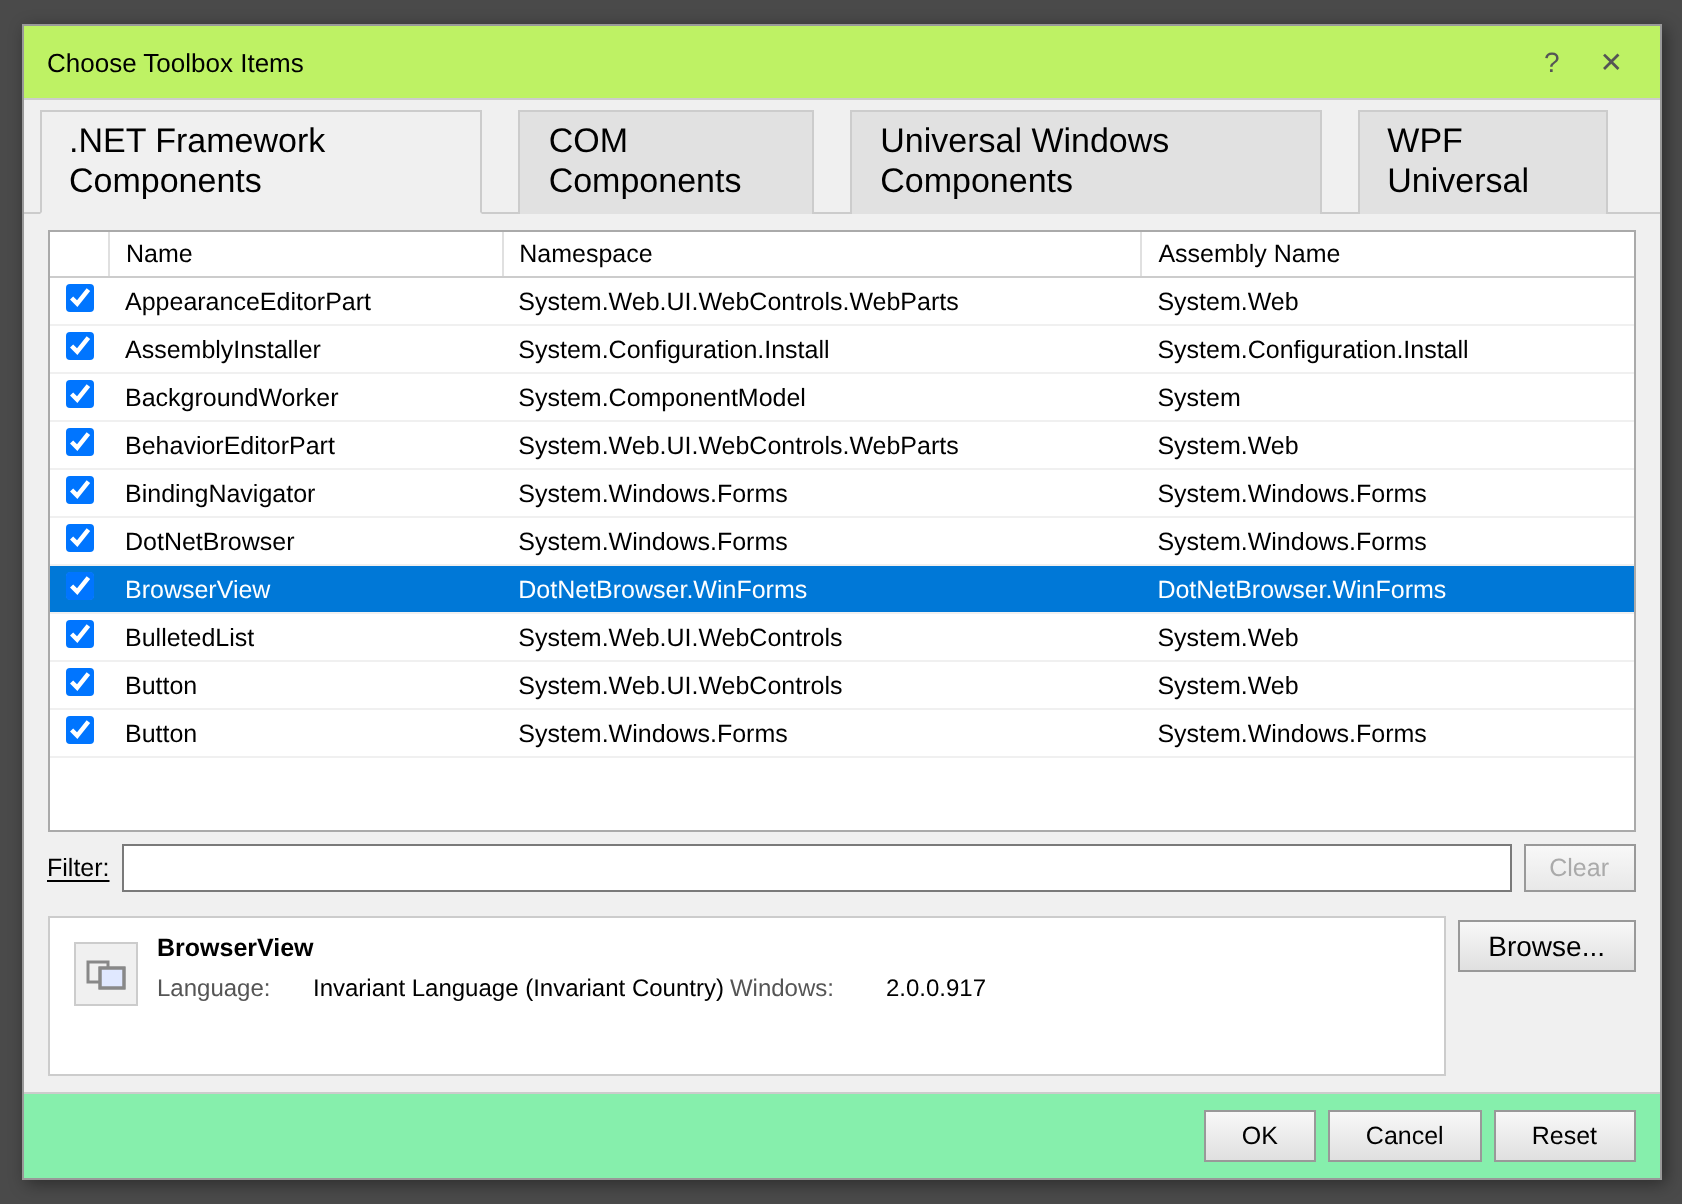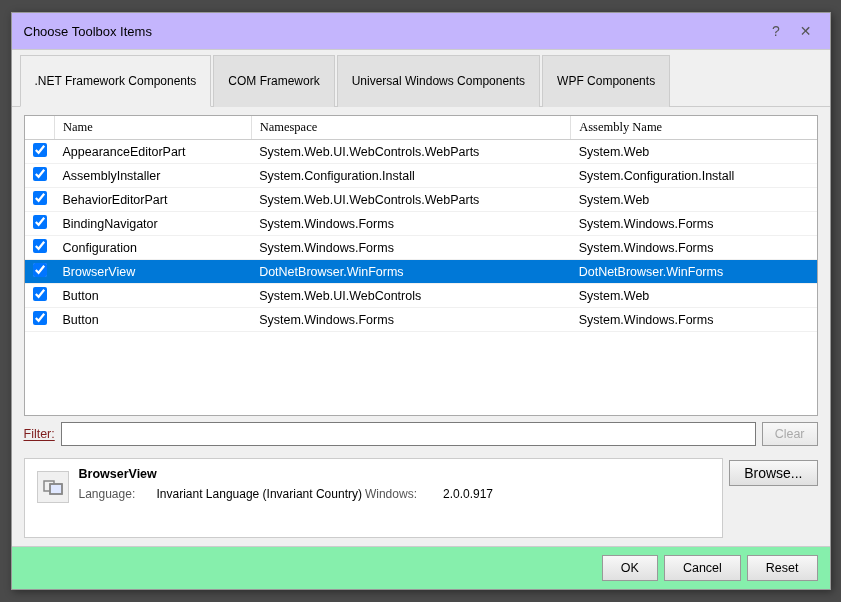--- a/index.html
+++ b/index.html
@@ -23,7 +23,7 @@
       box-shadow: 2px 2px 8px rgba(0,0,0,0.4);
     }
     .title-bar {
-      background: #c4b5fd;
+      background: #bef264;
       border-bottom: 1px solid #ccc;
       padding: 8px 12px;
       display: flex;

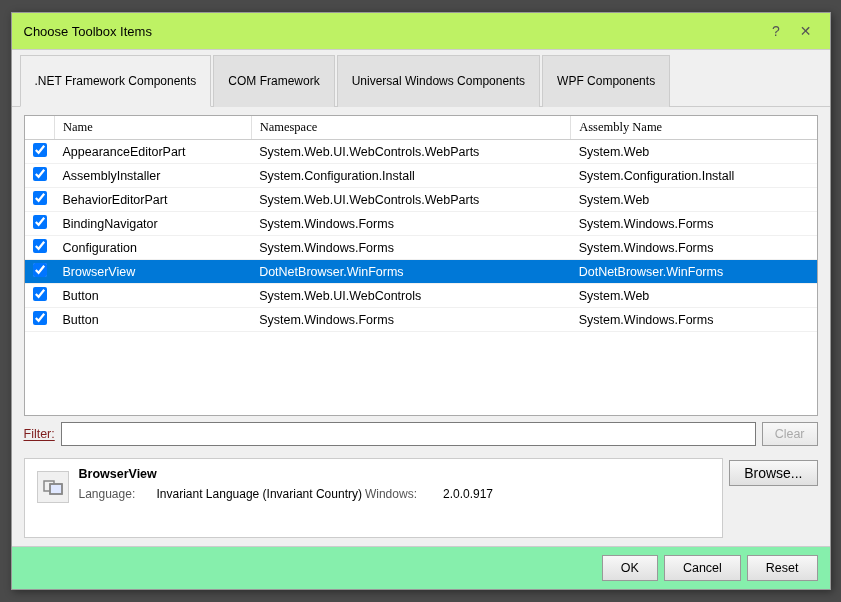--- a/index.html
+++ b/index.html
@@ -55,14 +55,14 @@
       gap: 0;
     }
     .tab {
-      padding: 18px 14px;
+      padding: 5px 14px;
       border: 1px solid #ccc;
       background: #e1e1e1;
       cursor: pointer;
-      font-size: 12px;
+      font-size: 17px;
       color: #000;
       border-bottom: none;
-      margin-right: 2px;
+      margin-right: 18px;
       position: relative;
       bottom: -1px;
     }

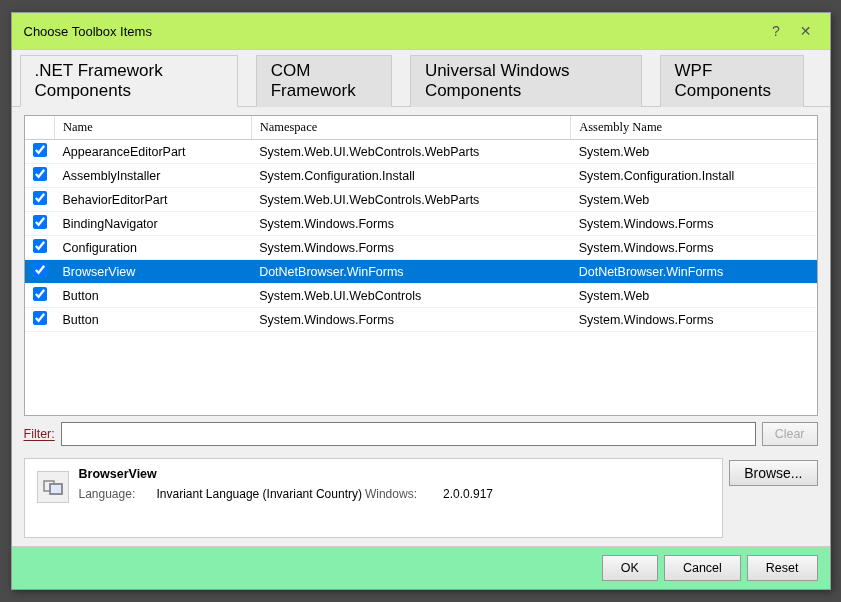--- a/index.html
+++ b/index.html
@@ -259,7 +259,7 @@
       <span>.NET Framework Components</span>
     </div>
     <div class="tab">
-      <span>COM Framework</span>
+      <span>COM Components</span>
     </div>
     <div class="tab">
       <span>Universal Windows Components</span>

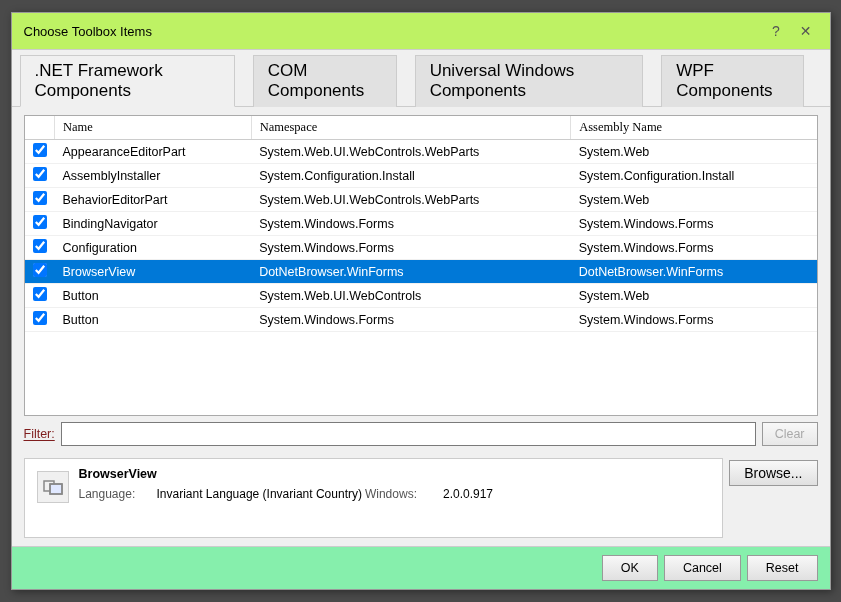--- a/index.html
+++ b/index.html
@@ -265,7 +265,7 @@
       <span>Universal Windows Components</span>
     </div>
     <div class="tab">
-      <span>WPF Components</span>
+      <span>WPF Universal</span>
     </div>
   </div>
 

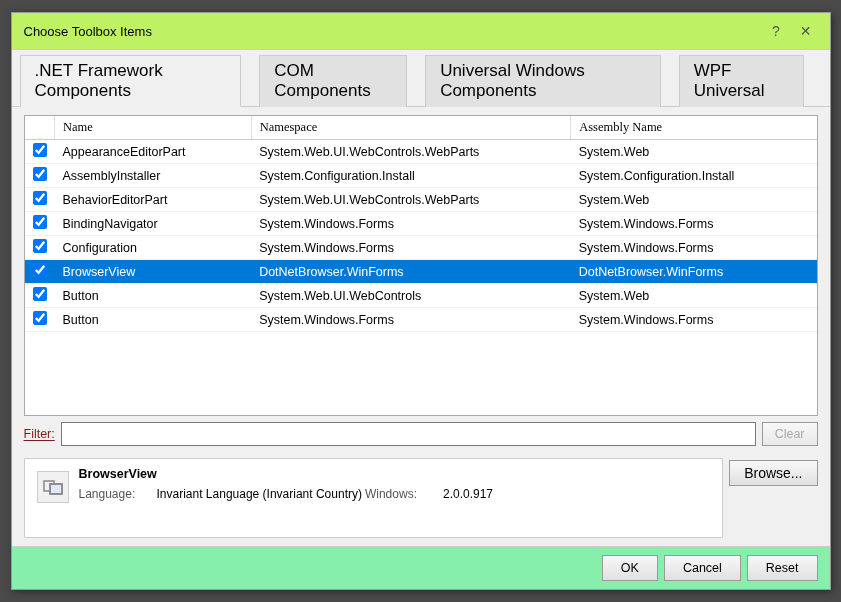--- a/index.html
+++ b/index.html
@@ -108,7 +108,6 @@
       position: sticky;
       top: 0;
       z-index: 2;
-      font-family: Liberation Serif, serif;
     }
     thead th:last-child { border-right: none; }
     tbody tr {

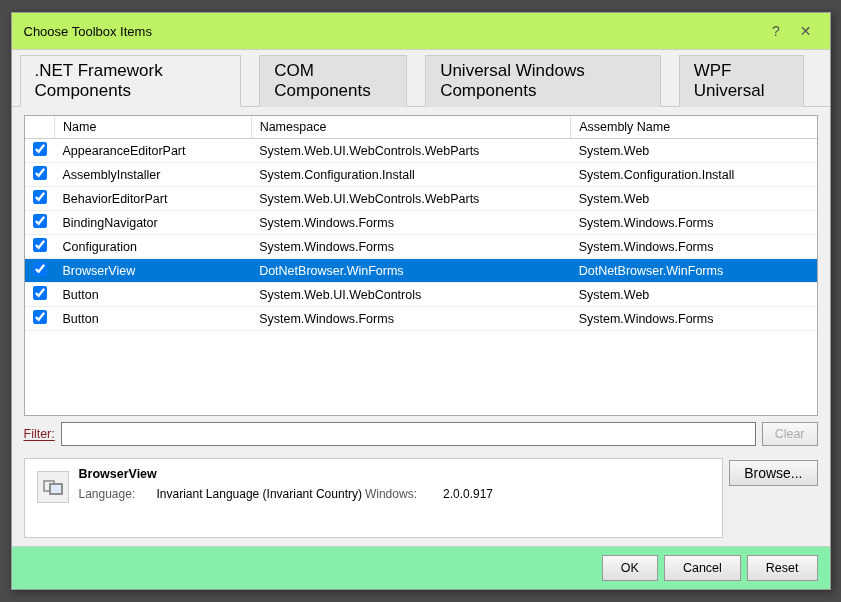--- a/index.html
+++ b/index.html
@@ -293,6 +293,12 @@
                 <td class="name-col">AssemblyInstaller</td>
                 <td class="ns-col">System.Configuration.Install</td>
                 <td class="asm-col">System.Configuration.Install</td>
+              </tr>
+              <tr>
+                <td class="checkbox-col"><input type="checkbox" checked="" style=""></td>
+                <td class="name-col">BackgroundWorker</td>
+                <td class="ns-col">System.ComponentModel</td>
+                <td class="asm-col">System</td>
               </tr>
               <tr>
                 <td class="checkbox-col"><input type="checkbox" checked="" style=""></td>

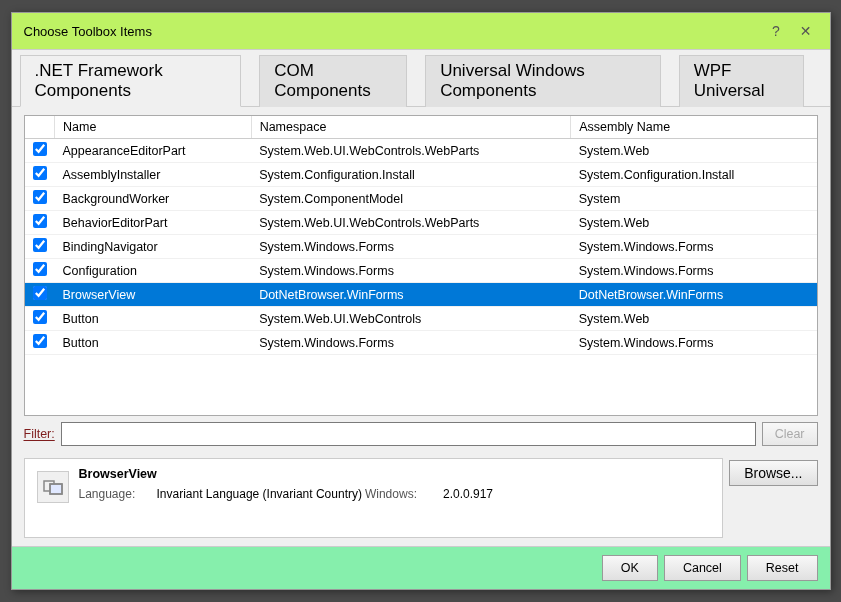--- a/index.html
+++ b/index.html
@@ -314,7 +314,7 @@
               </tr>
               <tr>
                 <td class="checkbox-col"><input type="checkbox" checked="" style=""></td>
-                <td class="name-col">Configuration</td>
+                <td class="name-col">DotNetBrowser</td>
                 <td class="ns-col">System.Windows.Forms</td>
                 <td class="asm-col">System.Windows.Forms</td>
               </tr>

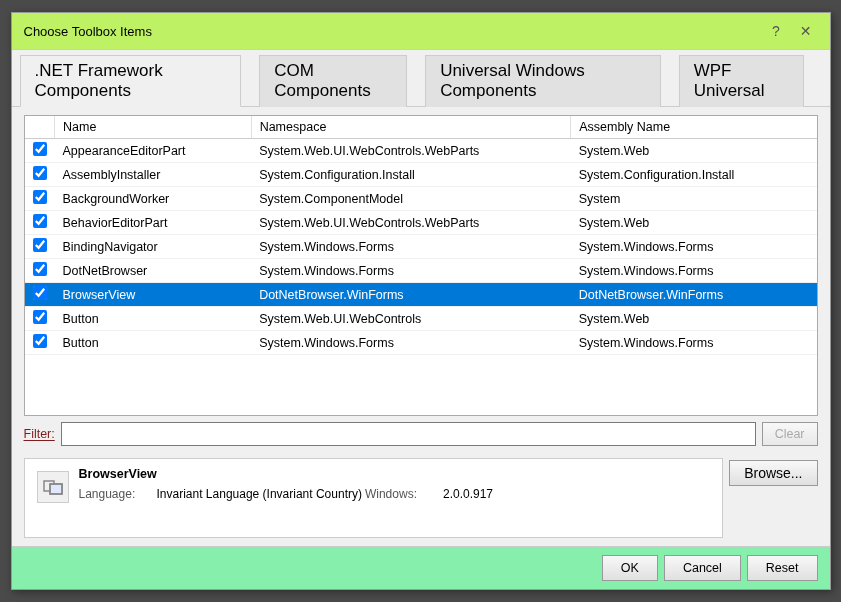--- a/index.html
+++ b/index.html
@@ -323,6 +323,12 @@
                 <td class="name-col">BrowserView</td>
                 <td class="ns-col">DotNetBrowser.WinForms</td>
                 <td class="asm-col">DotNetBrowser.WinForms</td>
+              </tr>
+              <tr>
+                <td class="checkbox-col"><input type="checkbox" checked="" style=""></td>
+                <td class="name-col">BulletedList</td>
+                <td class="ns-col">System.Web.UI.WebControls</td>
+                <td class="asm-col">System.Web</td>
               </tr>
               <tr>
                 <td class="checkbox-col"><input type="checkbox" checked="" style=""></td>

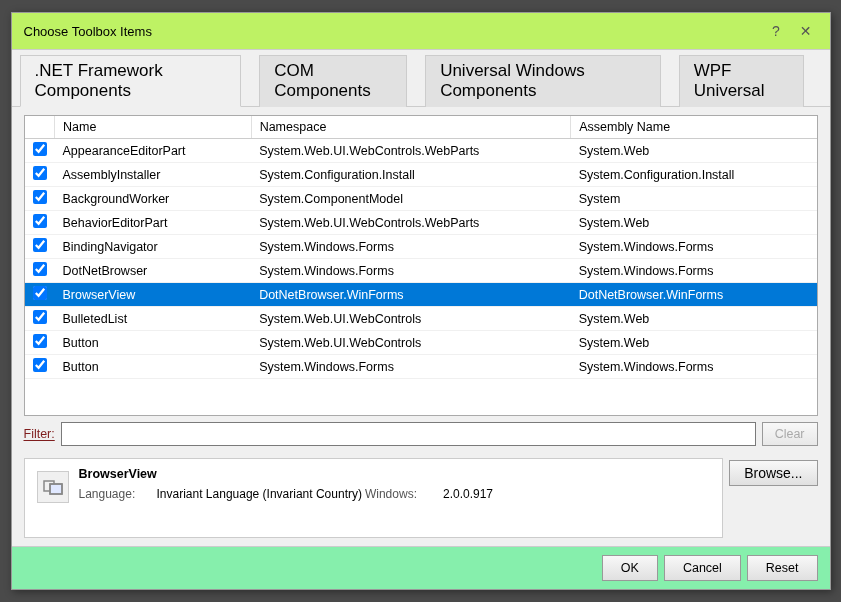--- a/index.html
+++ b/index.html
@@ -142,7 +142,7 @@
     }
     .filter-label {
       font-size: 12.5px;
-      color: #7f1d1d;
+      color: #000000;
       text-decoration: underline;
       text-underline-offset: 2px;
       text-align: center;

